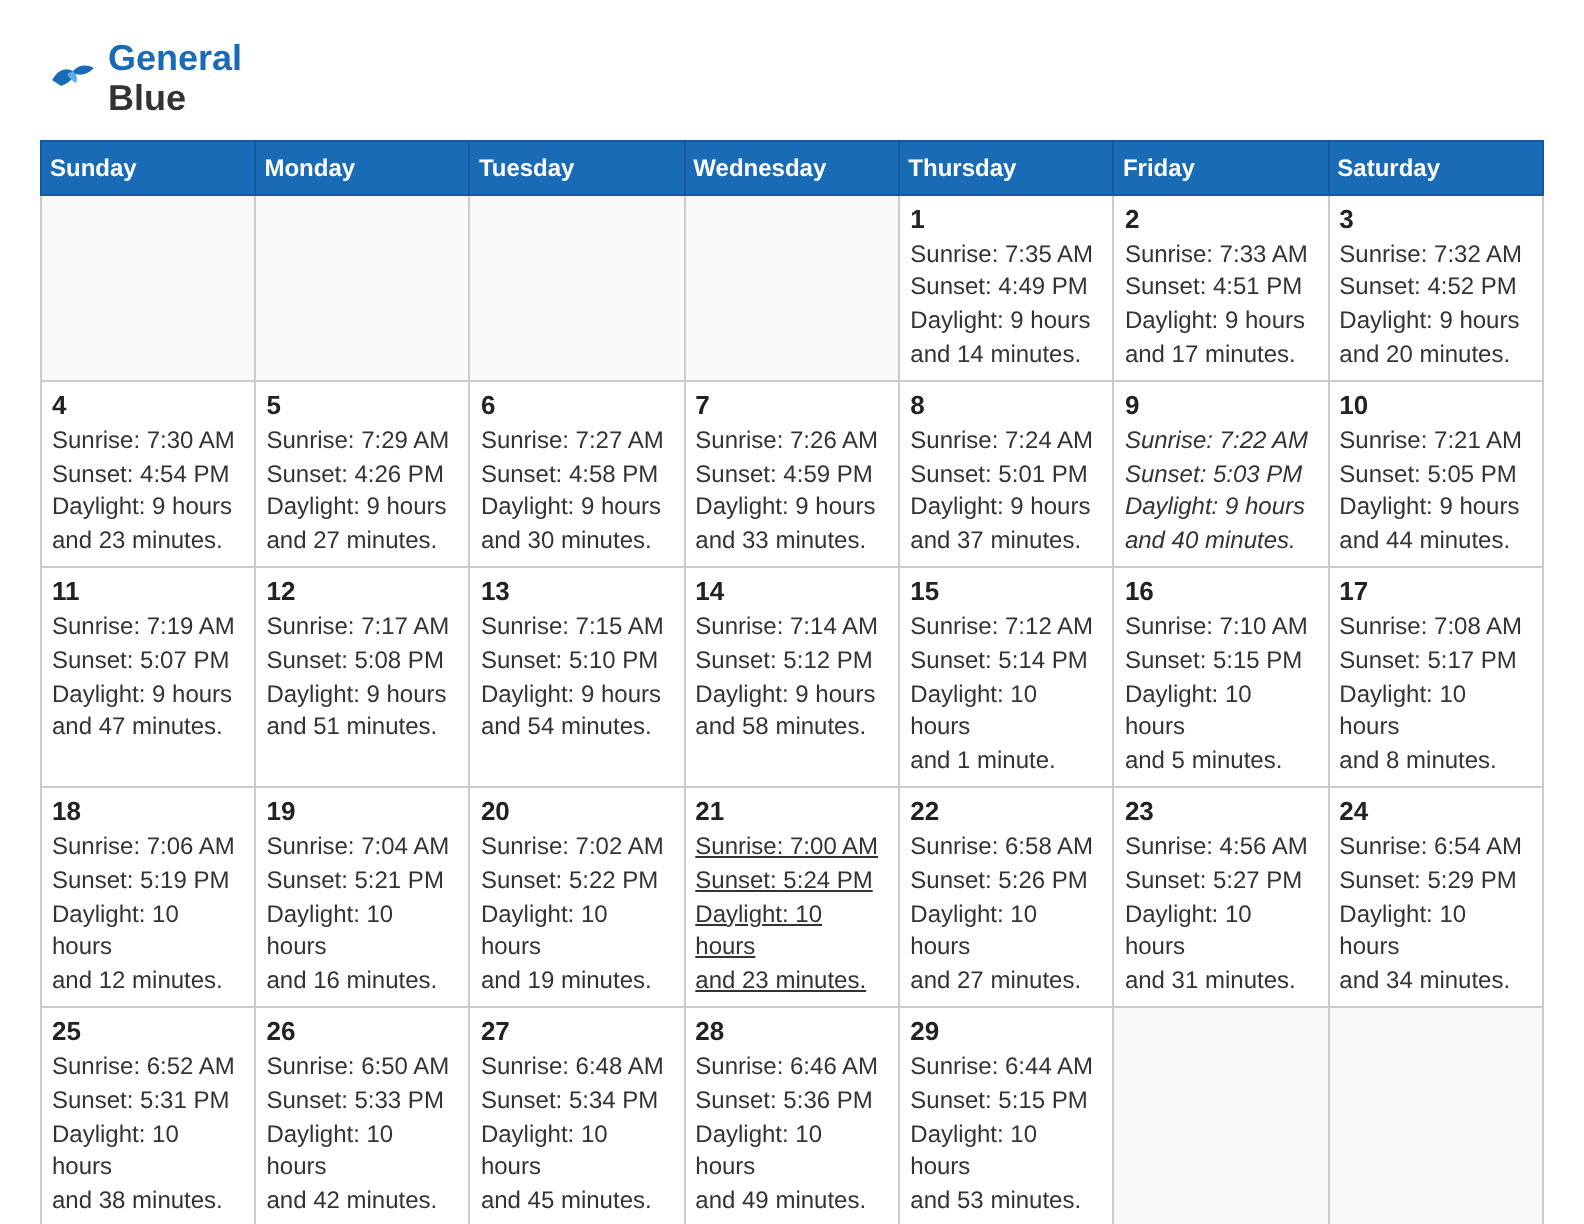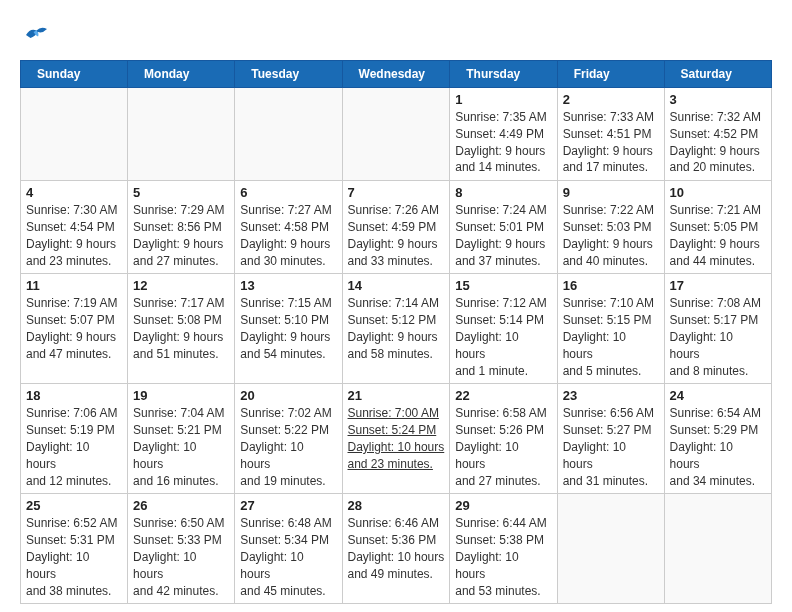--- a/index.html
+++ b/index.html
@@ -87,6 +87,12 @@
       <path d="M8 20 Q14 10 22 14 Q28 8 36 12 Q30 18 24 16 Q20 22 14 24 Z" fill="#1a6bb5"></path>
       <path d="M22 14 Q26 18 24 22 Q20 20 18 16 Z" fill="#5aacee"></path>
     </svg>
+    <div>
+      <div class="logo-text">
+        <span>General</span><br>
+        <span style="color:#333;">Blue</span>
+      </div>
+    </div>
   </div>
   <div class="title-area">
     <div class="month-title"></div>

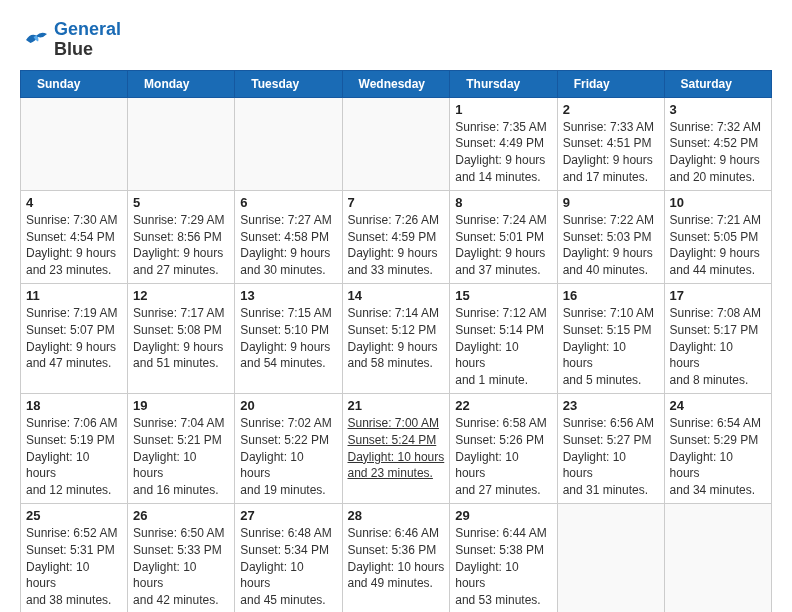--- a/index.html
+++ b/index.html
@@ -50,7 +50,7 @@
     thead th {
       background-color: #1a6bb5;
       color: #fff;
-      padding: 6px 16px;
+      padding: 6px 4px;
       text-align: left;
       font-size: 12px;
       font-weight: bold;

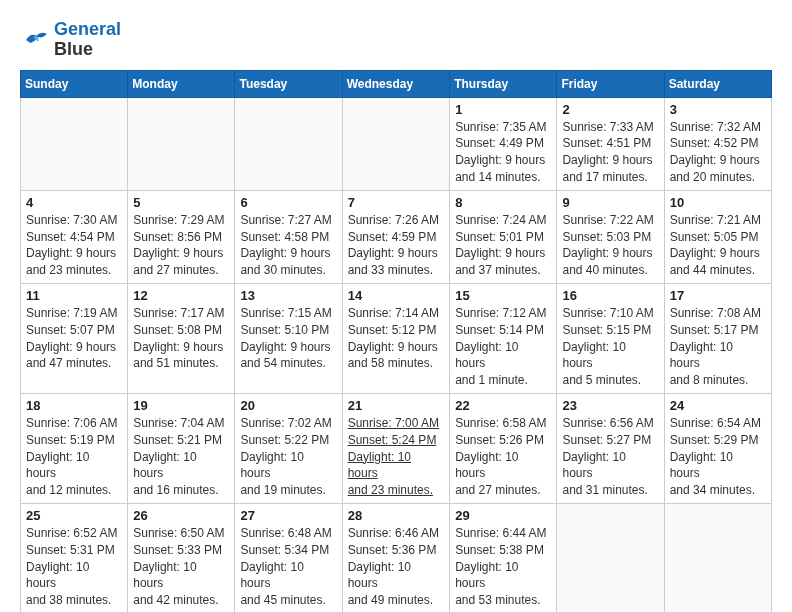--- a/index.html
+++ b/index.html
@@ -151,7 +151,7 @@
         <td>
           <span class="day-num">5</span>
           <div class="cell-info" style="white-space: pre-line;">Sunrise: 7:29 AM
-Sunset: 8:56 PM
+Sunset: 4:26 PM
 Daylight: 9 hours
 and 27 minutes.</div>
         </td>

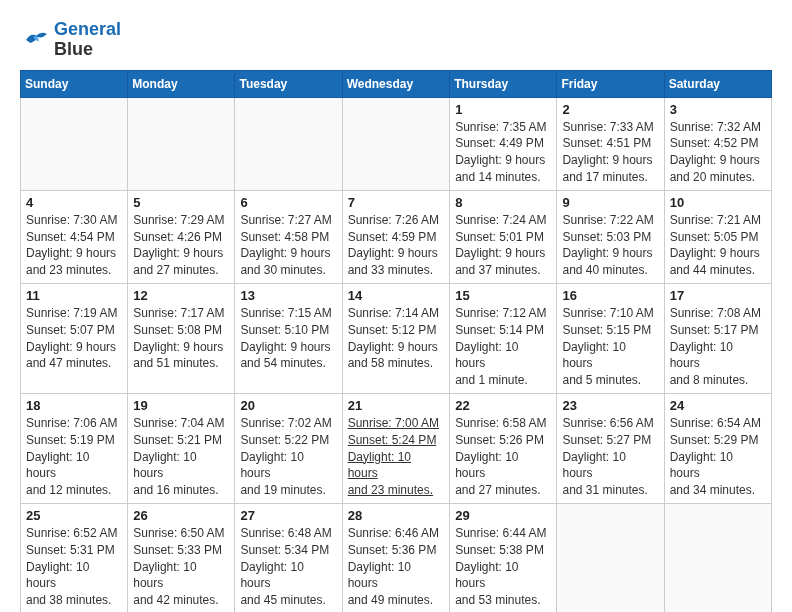--- a/index.html
+++ b/index.html
@@ -178,7 +178,7 @@
         </td>
         <td>
           <span class="day-num">9</span>
-          <div class="cell-info" style="white-space: pre-line;">Sunrise: 7:22 AM
+          <div class="cell-info" style="white-space: pre-line; font-style: italic;">Sunrise: 7:22 AM
 Sunset: 5:03 PM
 Daylight: 9 hours
 and 40 minutes.</div>

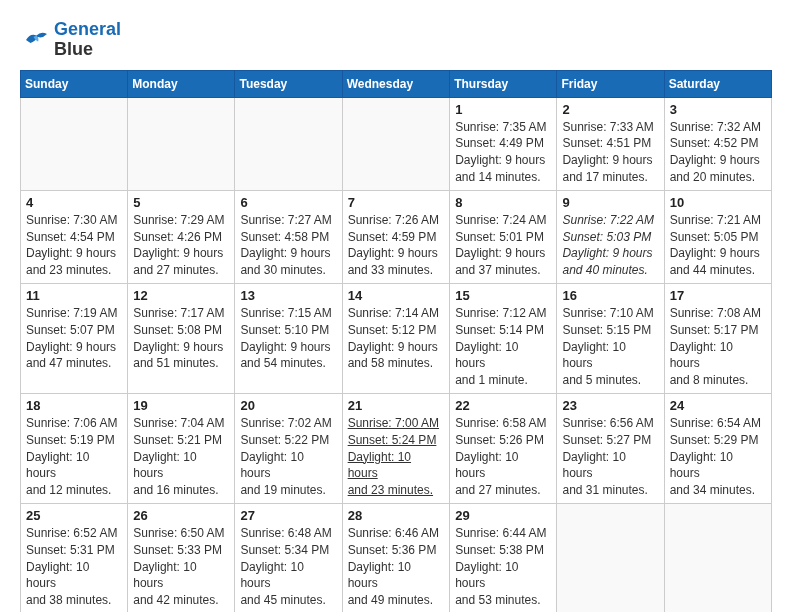--- a/index.html
+++ b/index.html
@@ -280,7 +280,7 @@
         </td>
         <td>
           <span class="day-num">23</span>
-          <div class="cell-info" style="white-space: pre-line;">Sunrise: 6:56 AM
+          <div class="cell-info" style="white-space: pre-line;">Sunrise: 4:56 AM
 Sunset: 5:27 PM
 Daylight: 10 hours
 and 31 minutes.</div>

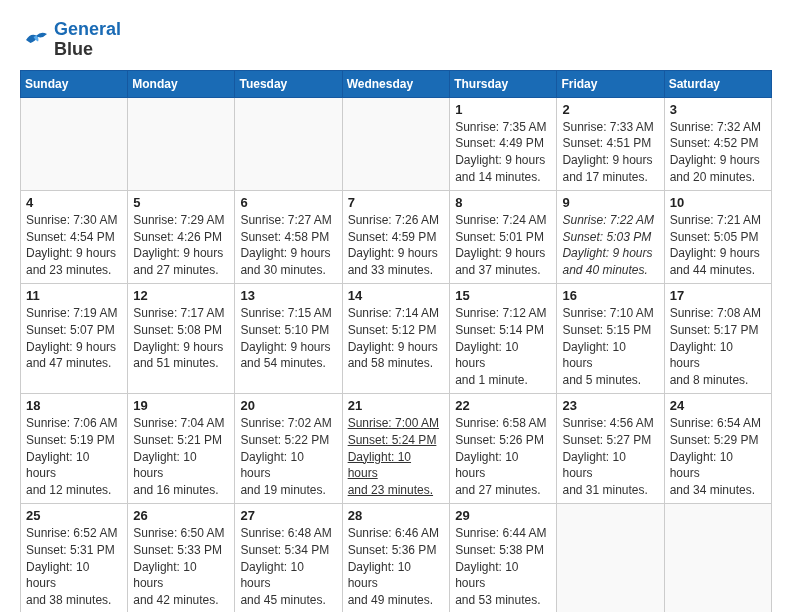--- a/index.html
+++ b/index.html
@@ -325,7 +325,7 @@
         <td>
           <span class="day-num">29</span>
           <div class="cell-info" style="white-space: pre-line;">Sunrise: 6:44 AM
-Sunset: 5:38 PM
+Sunset: 5:15 PM
 Daylight: 10 hours
 and 53 minutes.</div>
         </td>

